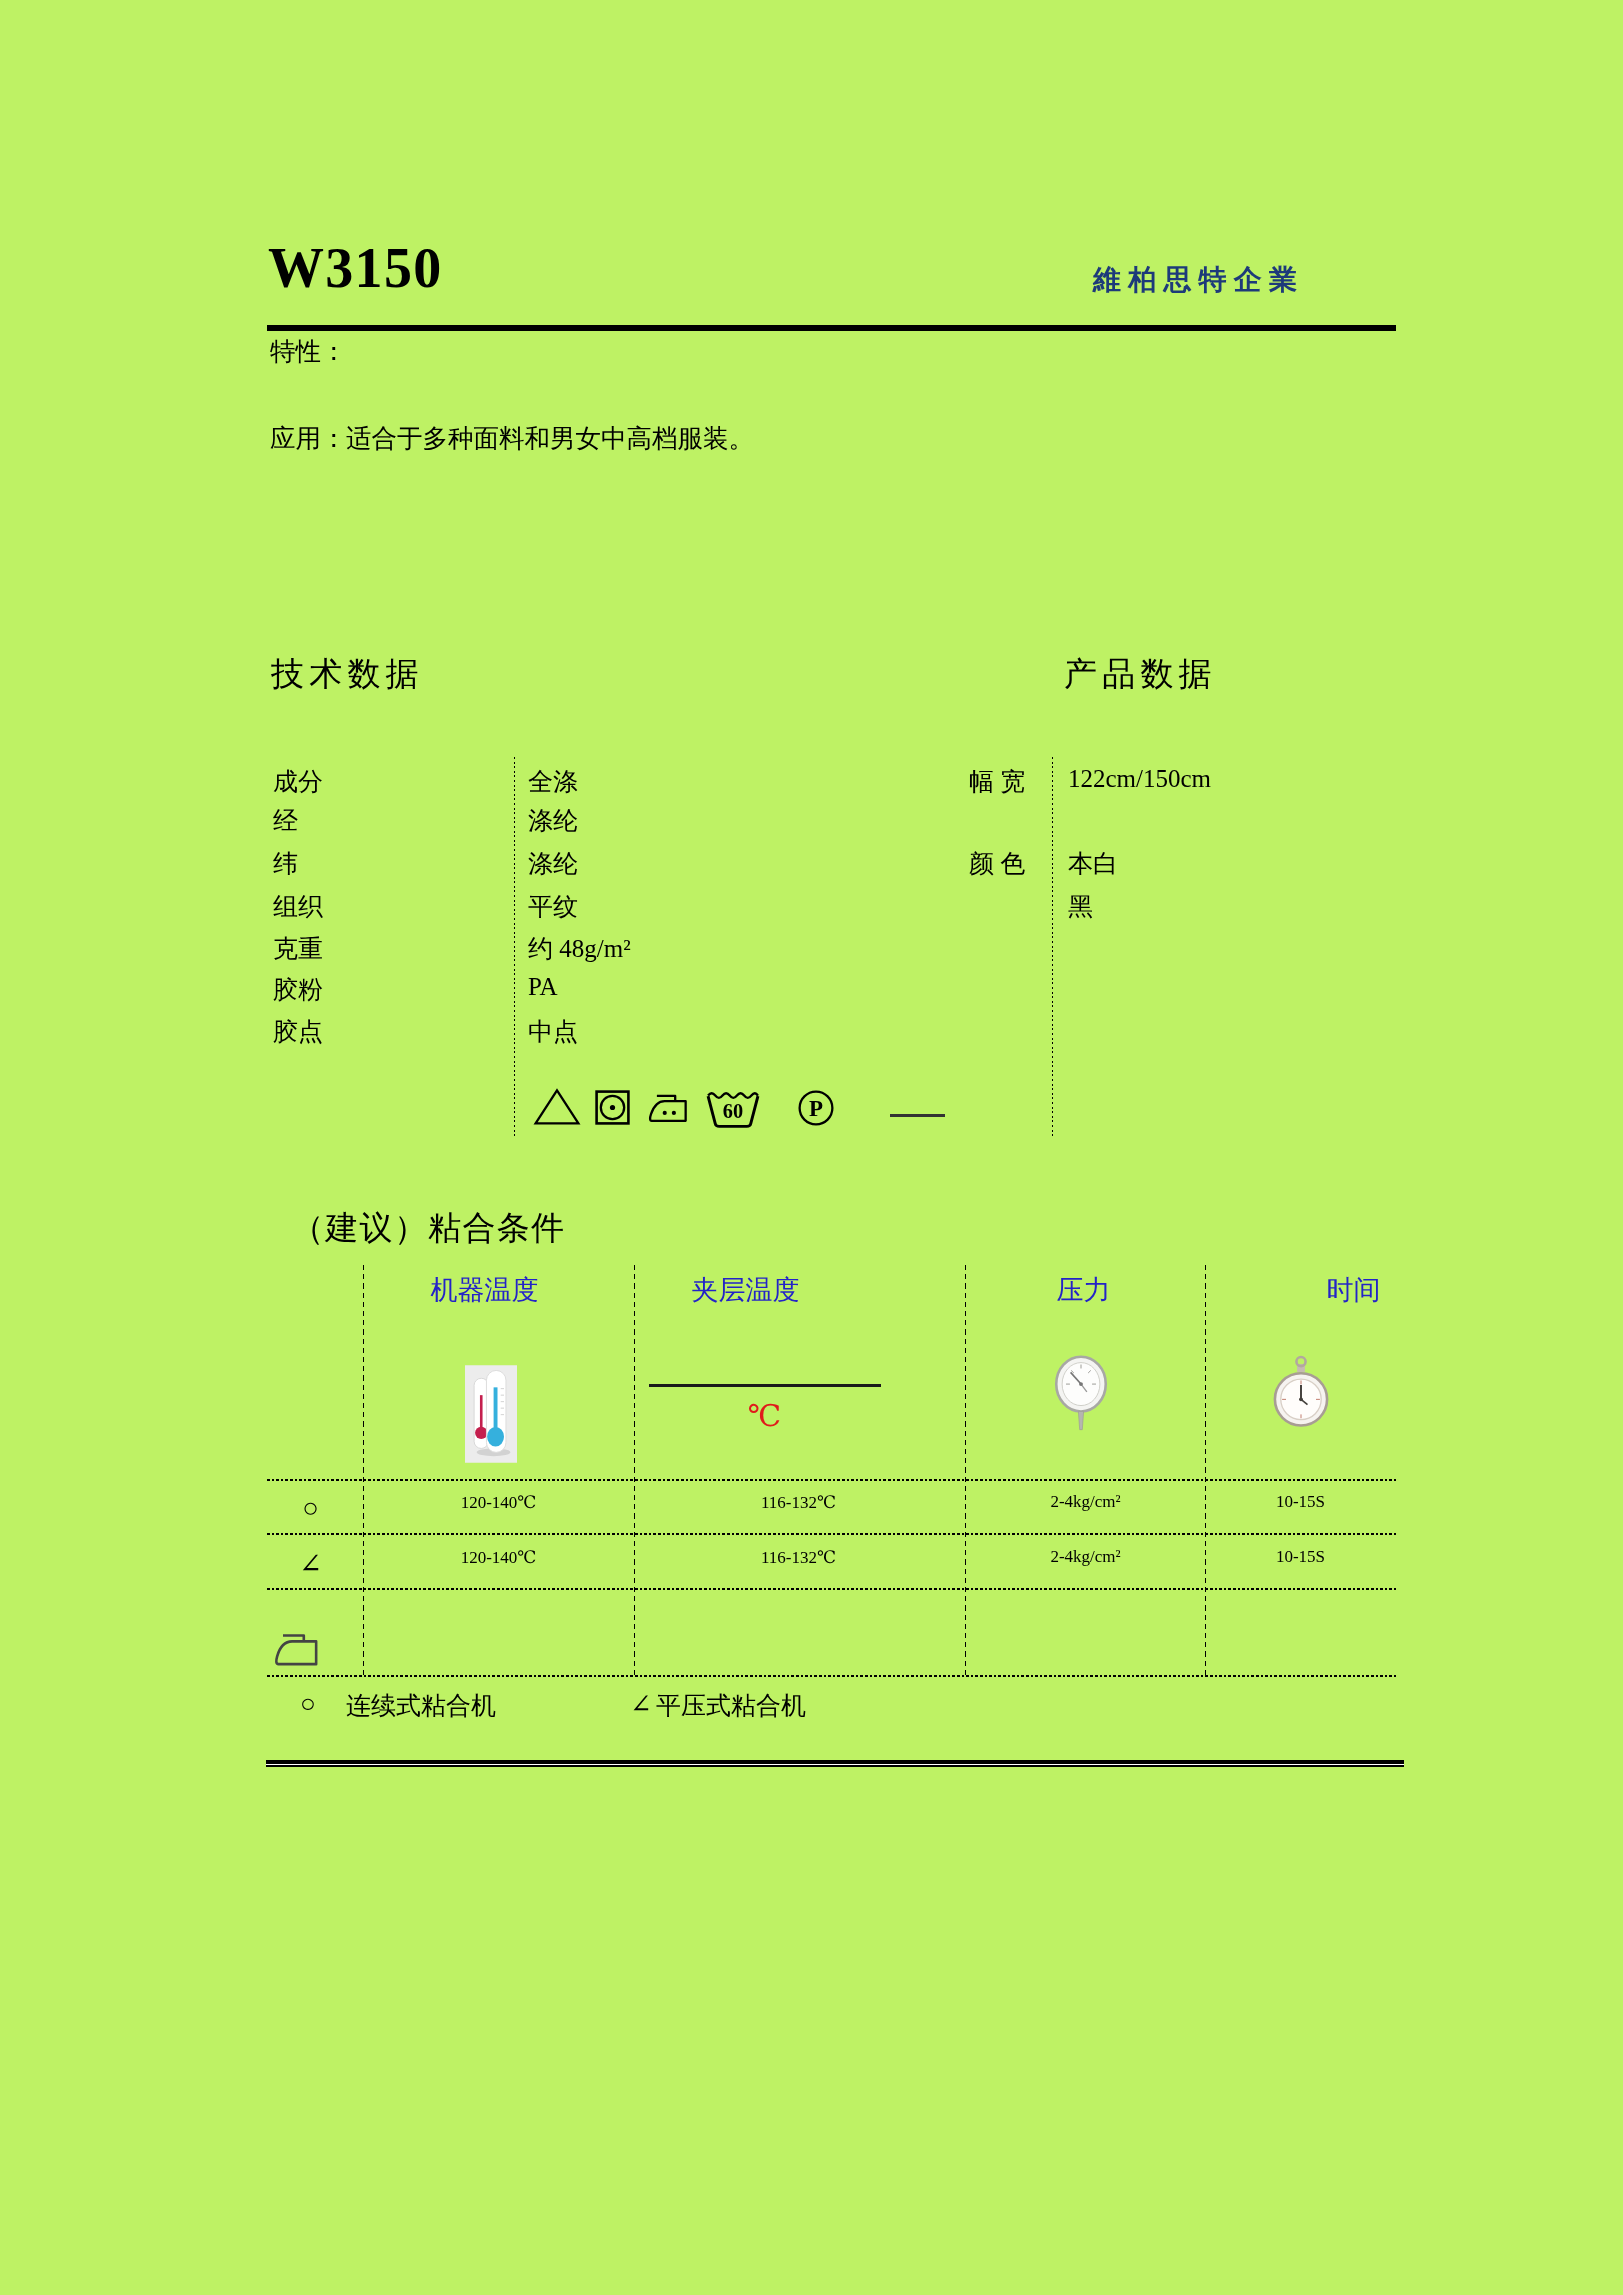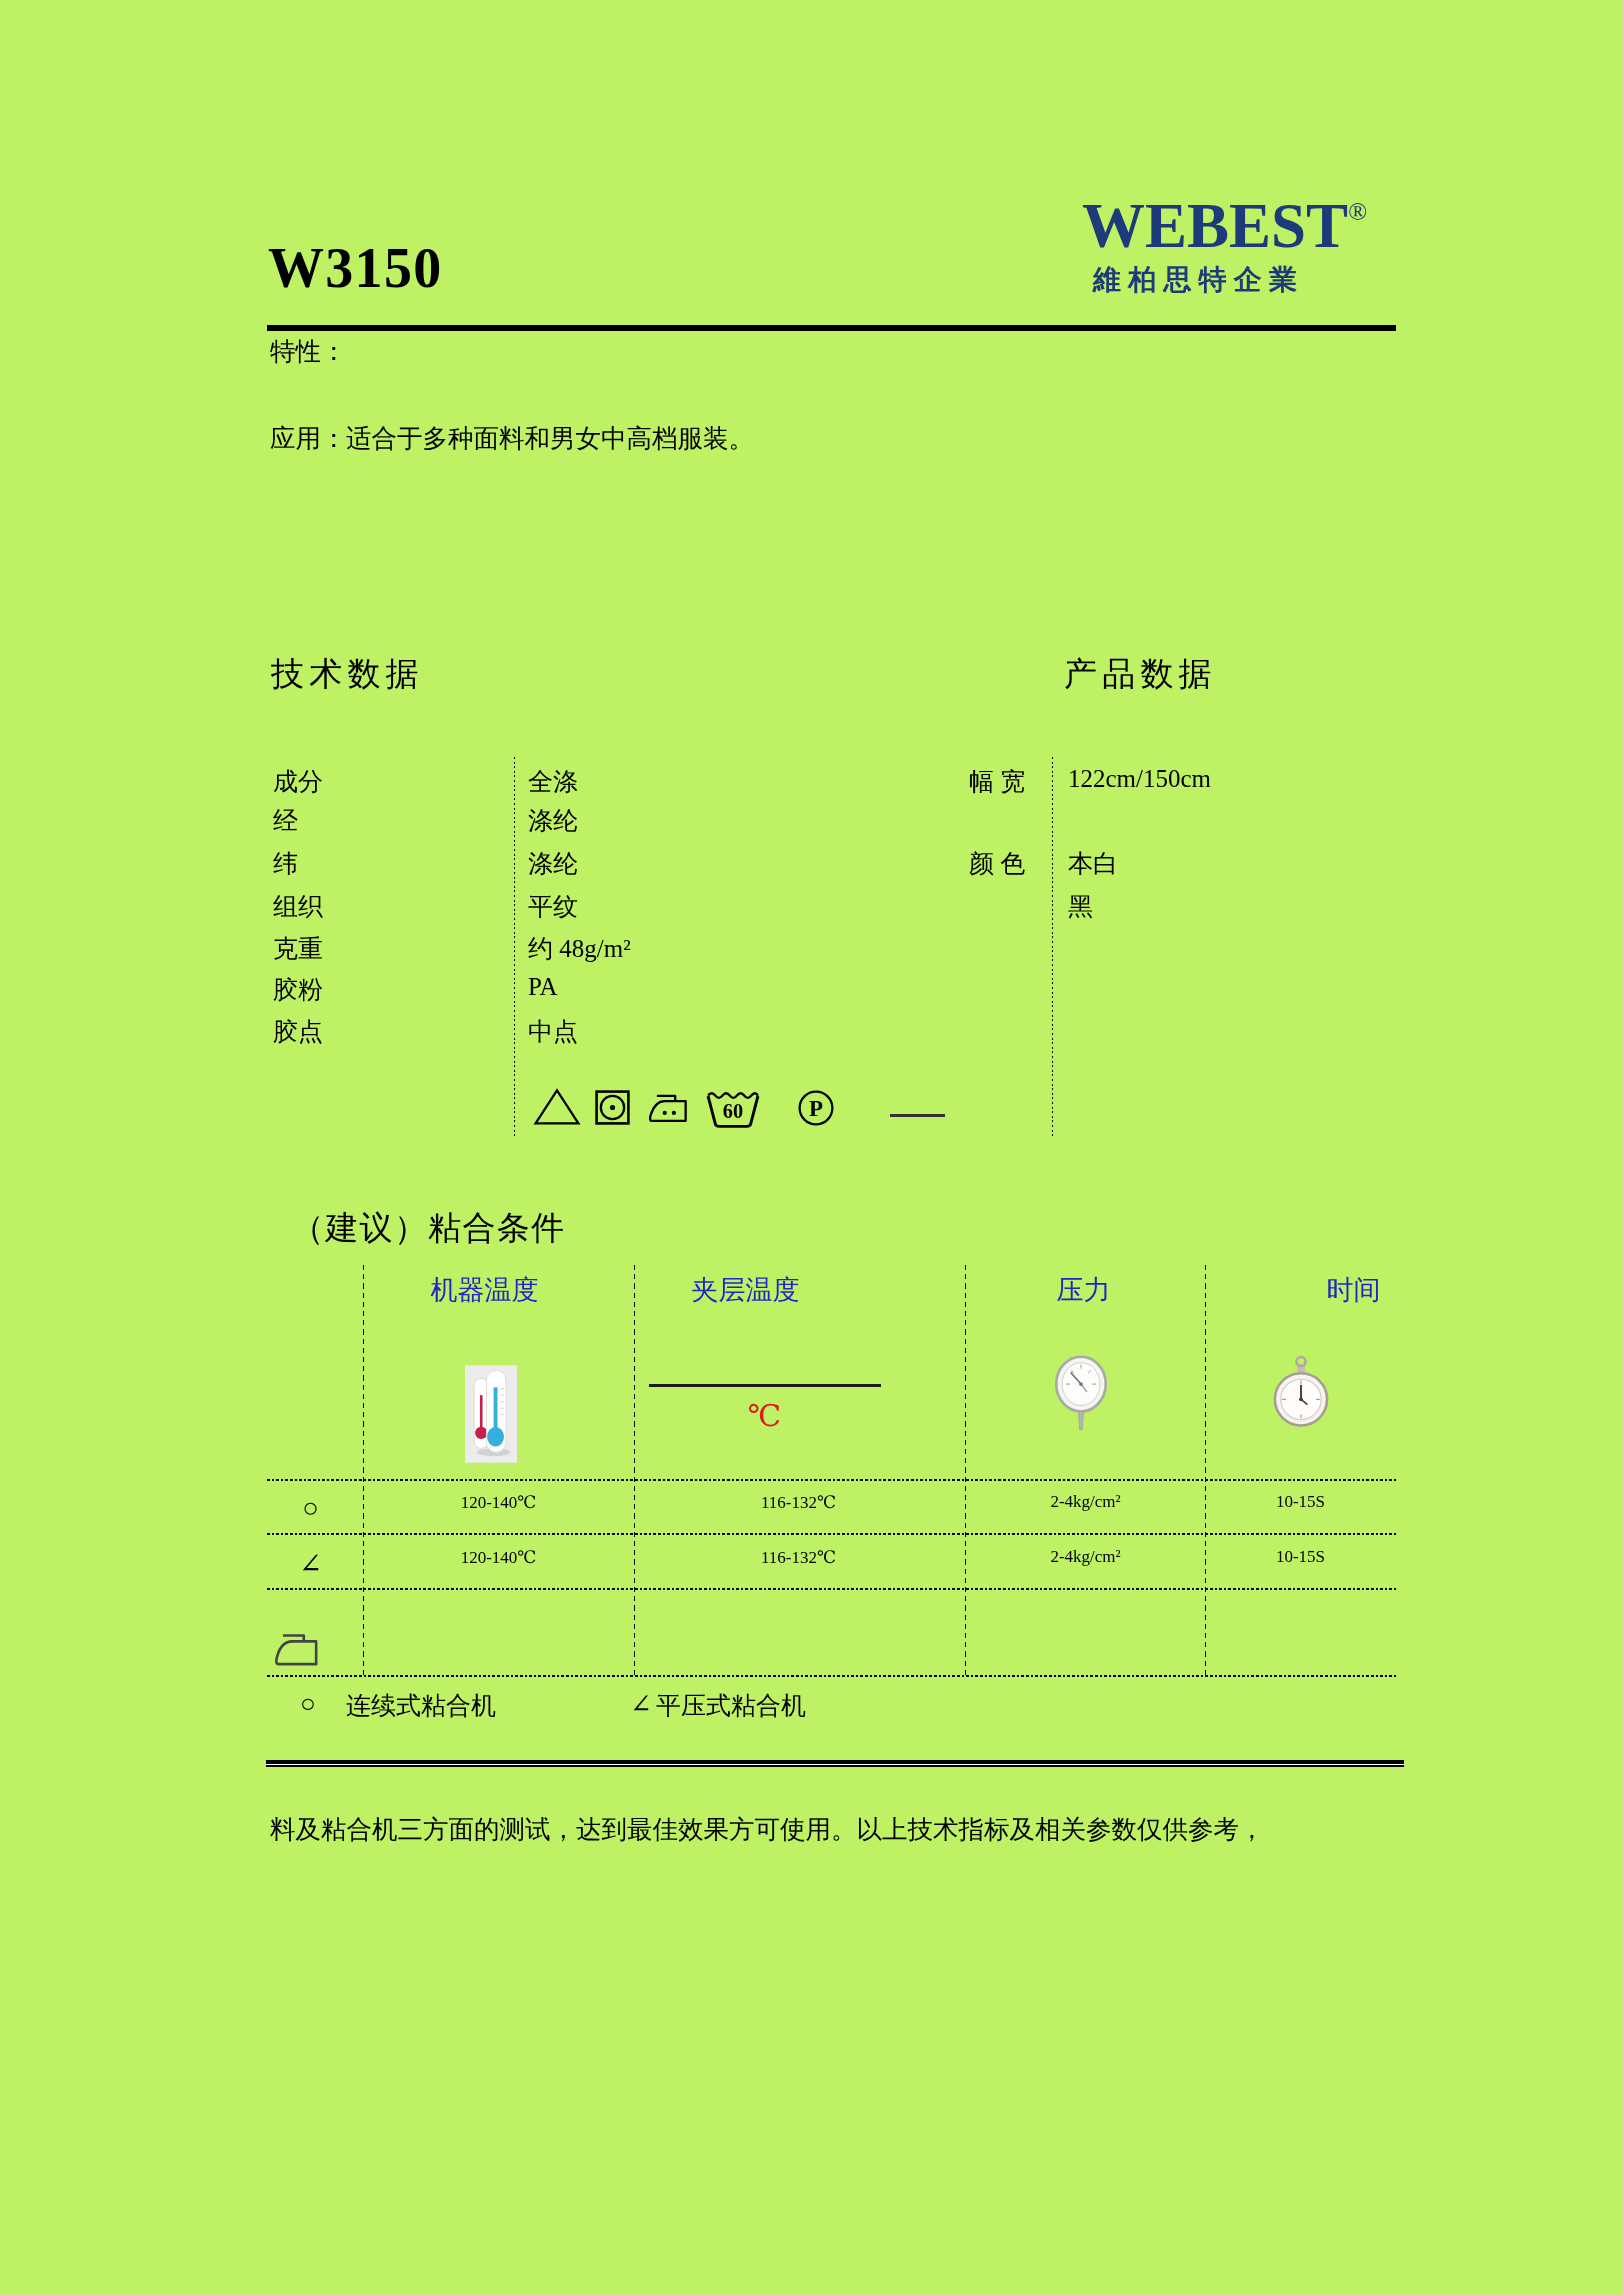--- a/index.html
+++ b/index.html
@@ -79,7 +79,6 @@
 <div class="page">
 
   <div class="abs title">W3150</div>
-  <div class="abs logo-brand"><span>WEBEST</span><span class="logo-reg">®</span></div>
   <div class="abs logo-cn">維柏思特企業</div>
   <div class="abs rule-top"></div>
 

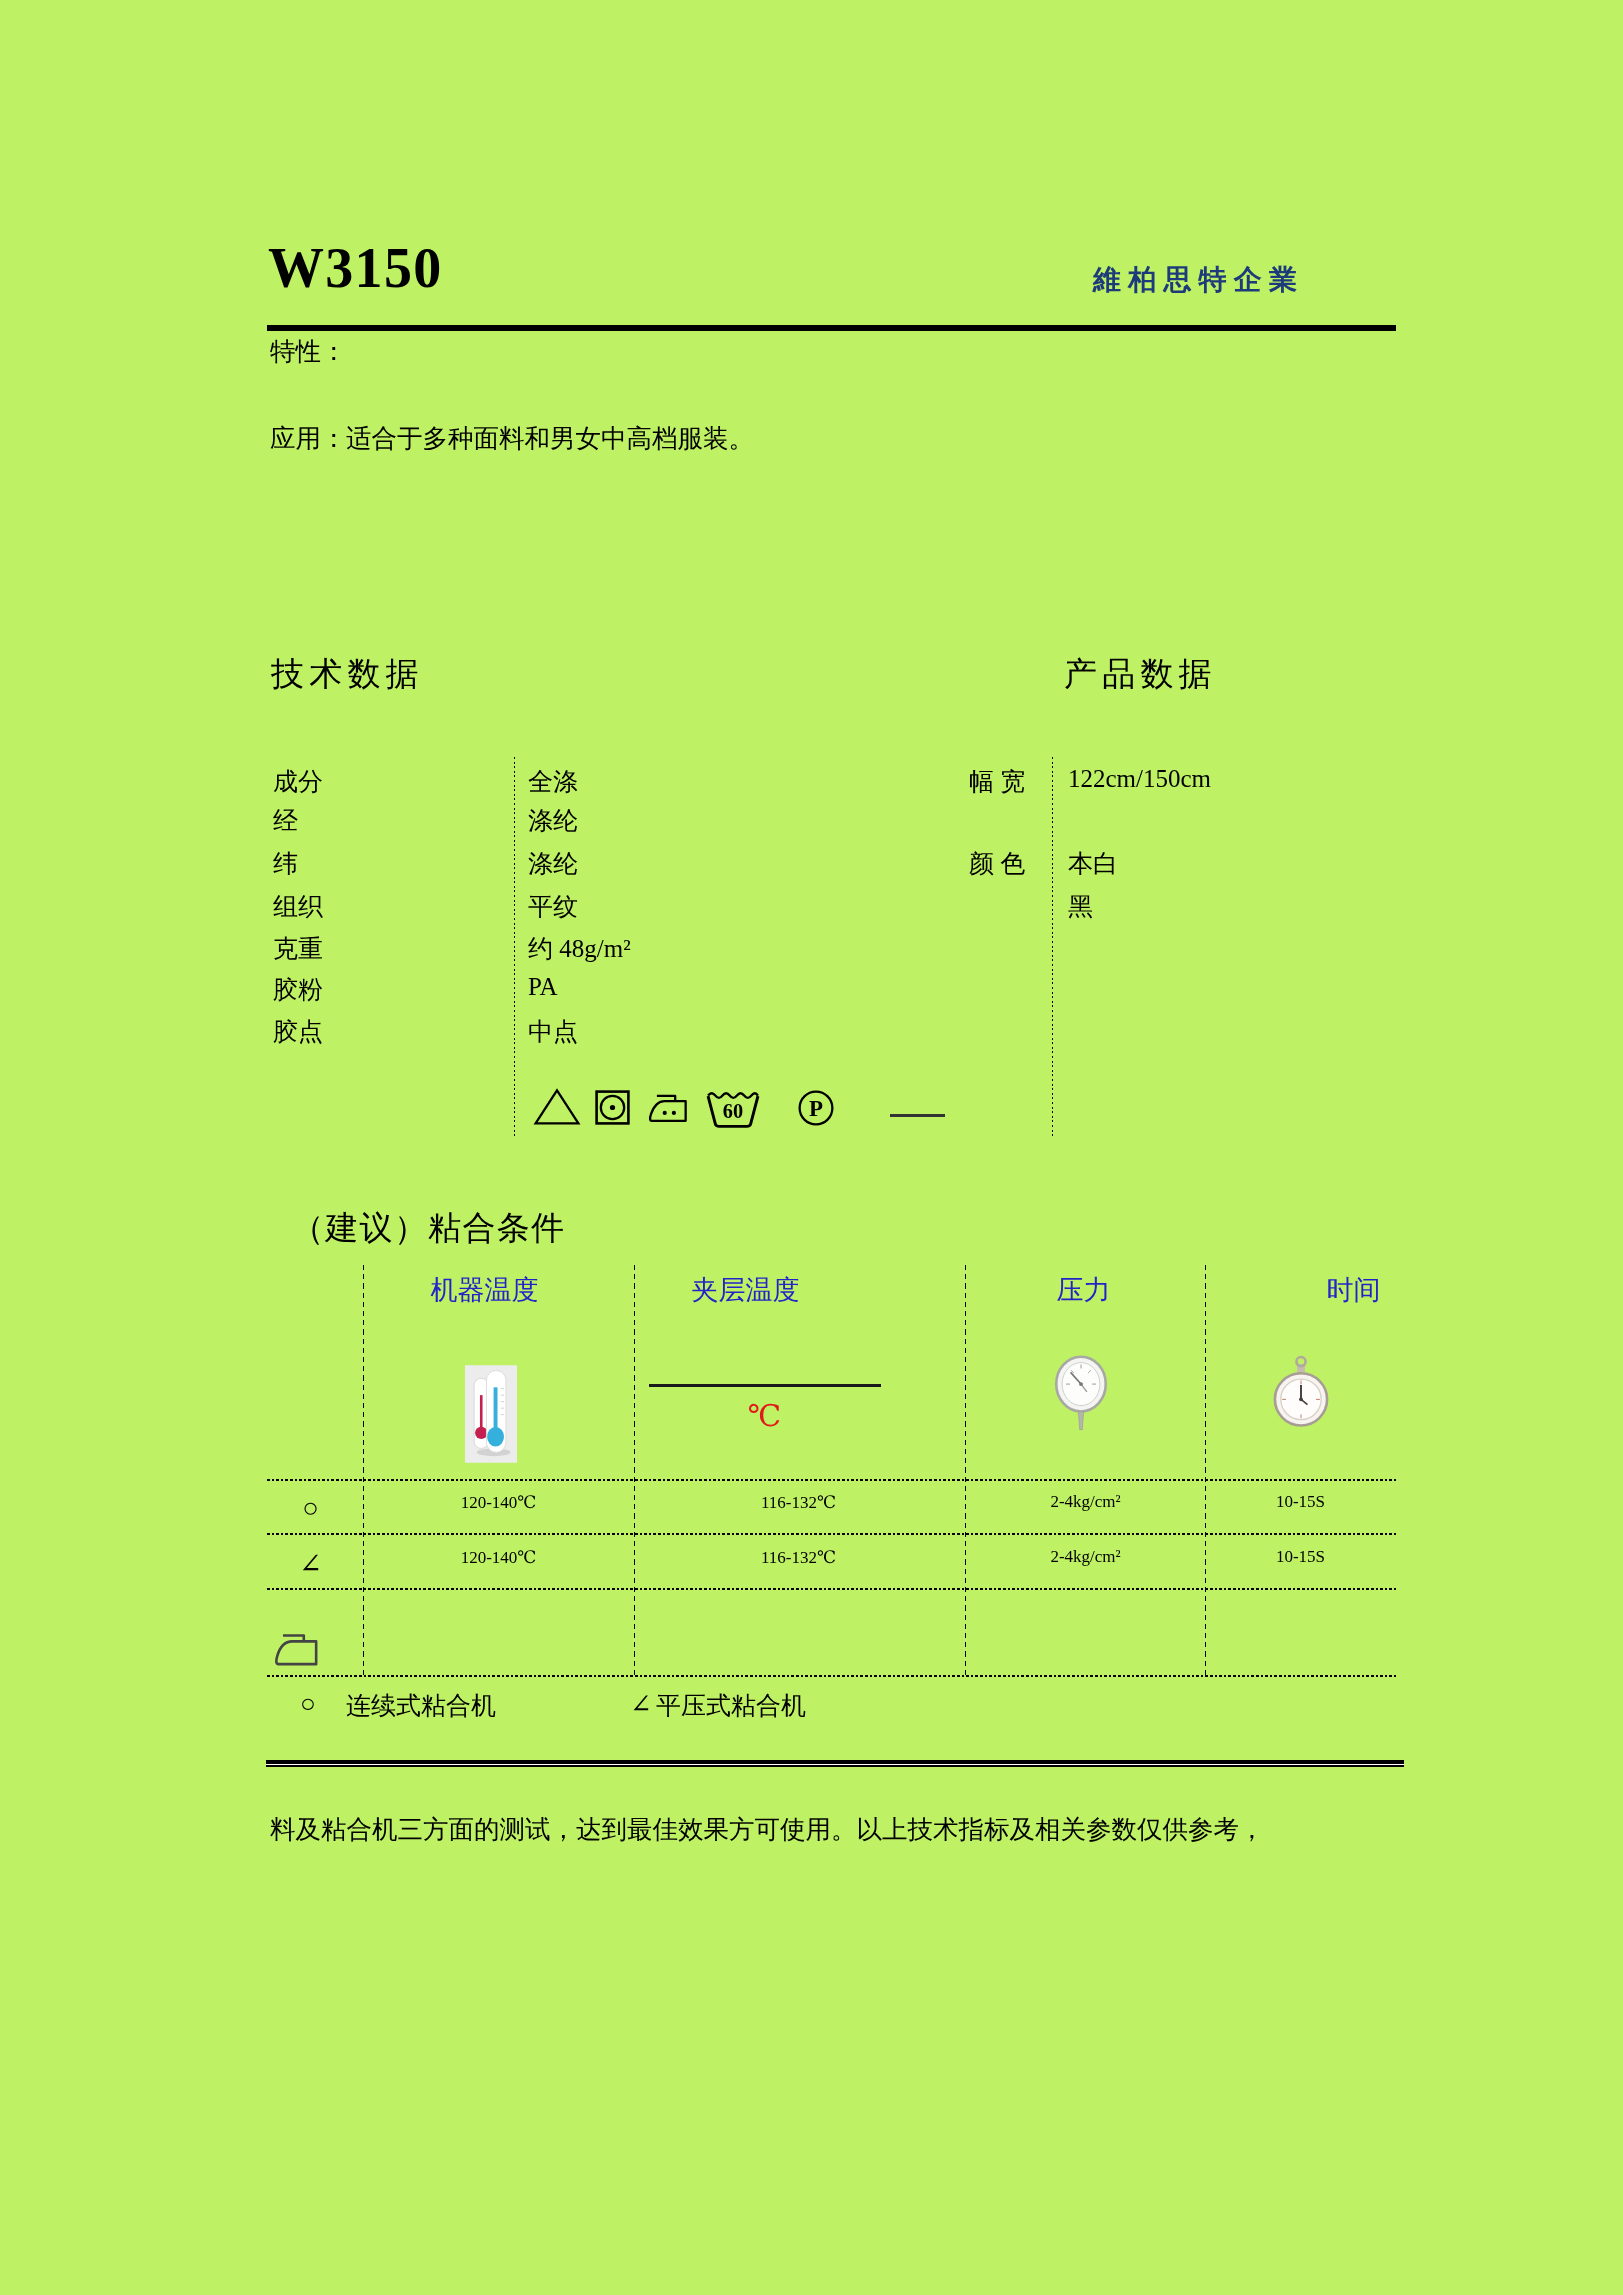--- a/index.html
+++ b/index.html
@@ -242,7 +242,6 @@
   <div class="abs legend lg-lab2">平压式粘合机</div>
 
   <div class="abs rule-bot"></div>
-  <div class="abs t38 foot2">料及粘合机三方面的测试，达到最佳效果方可使用。以上技术指标及相关参数仅供参考，</div>
 
 </div>
 

